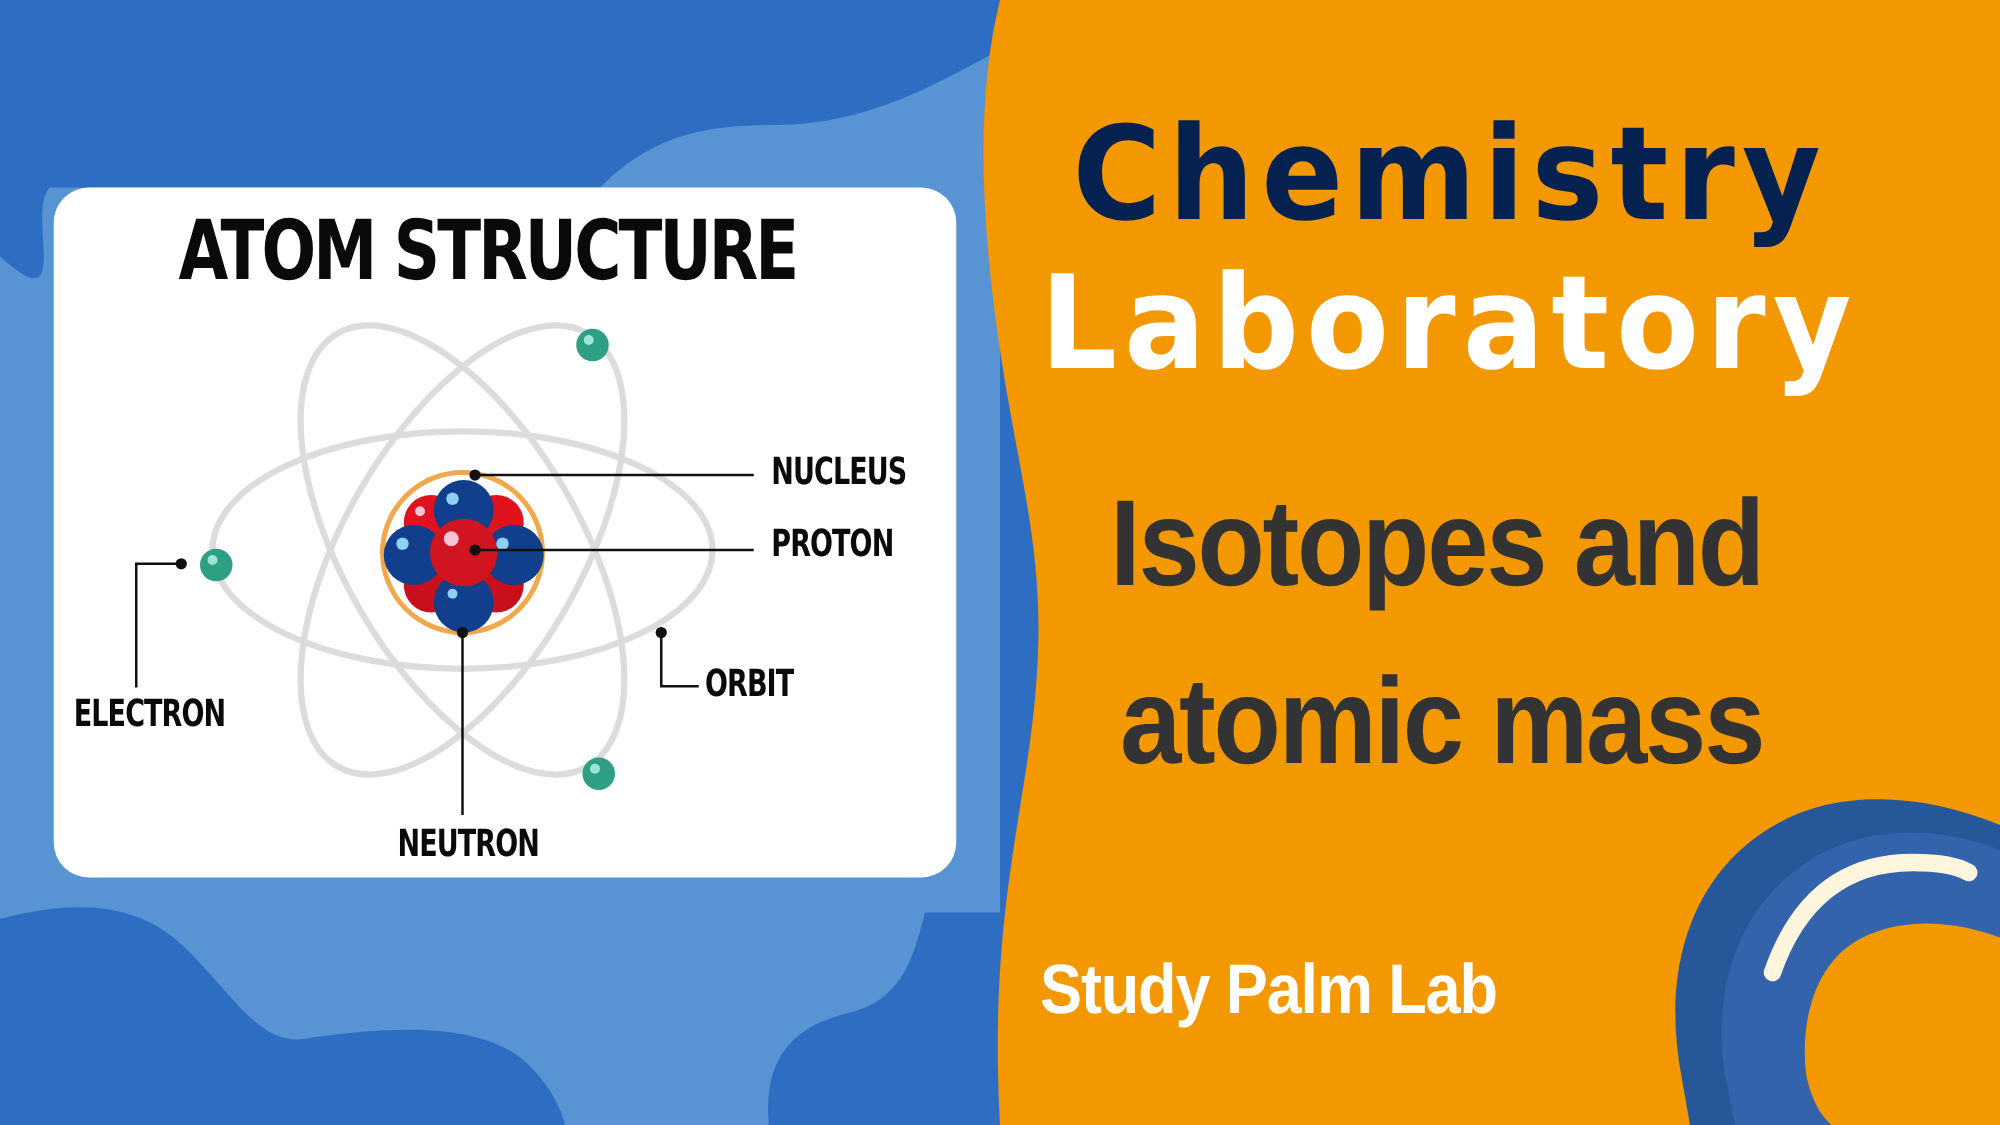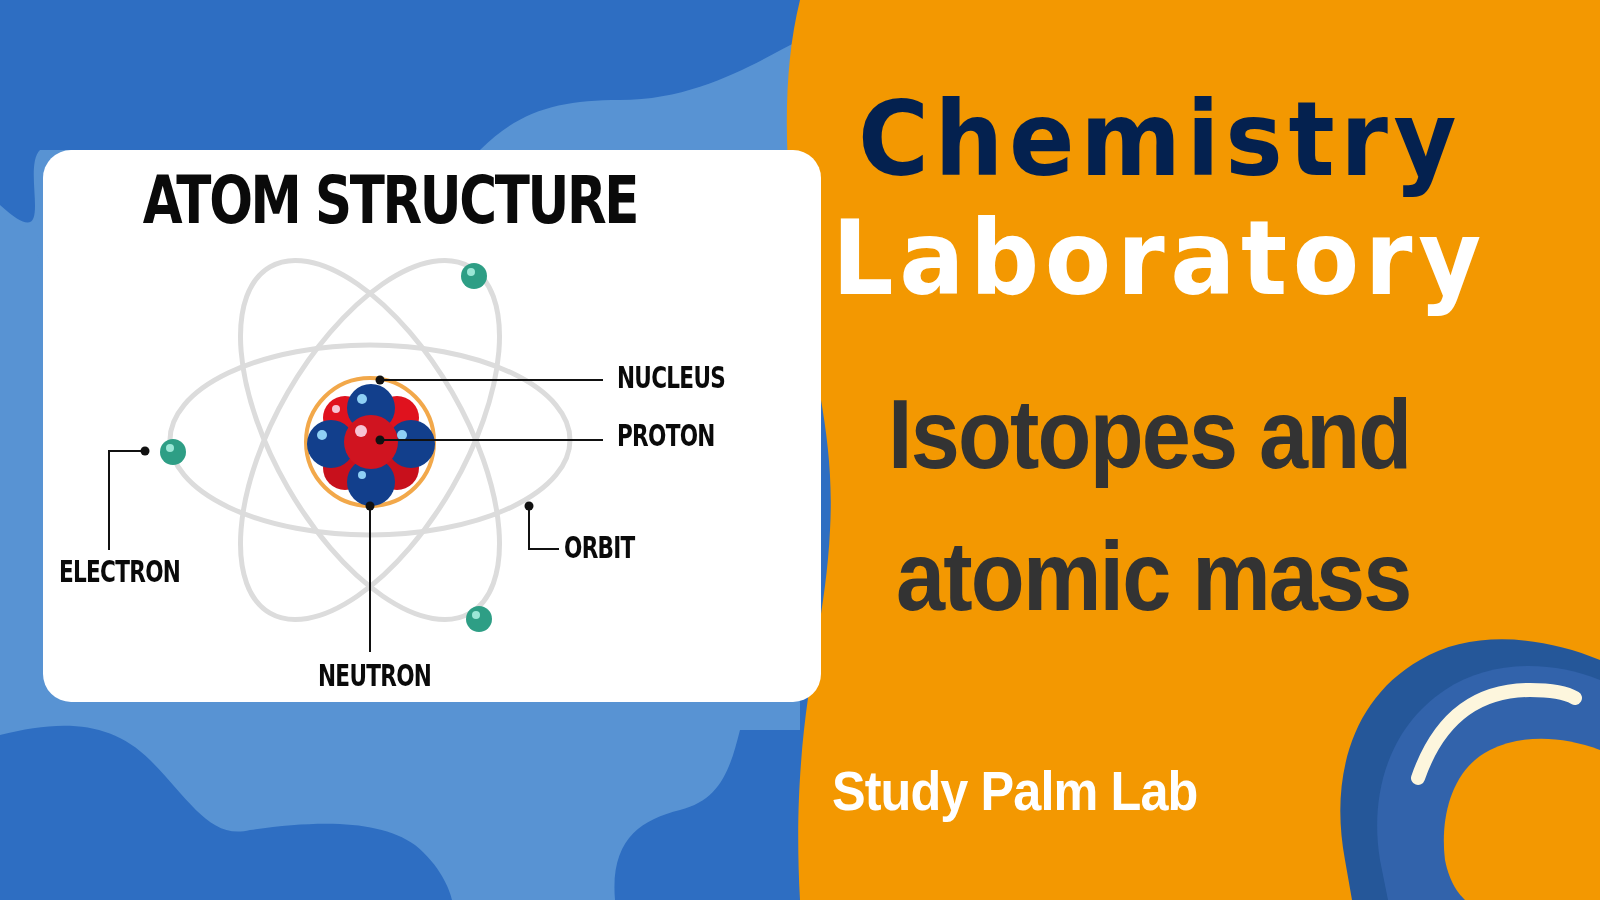--- a/index.html
+++ b/index.html
@@ -10,7 +10,7 @@
     }
     .bg-svg { position: absolute; left: 0; top: 0; width: 1600px; height: 900px; }
     .card {
-      position: absolute; left: 43px; top: 150px; width: 778px; height: 552px;
+      position: absolute; left: 43px; top: 150px; width: 722px; height: 552px;
       background: #ffffff; border-radius: 28px; overflow: hidden;
     }
     .card svg { position: absolute; left: 0; top: 0; }

